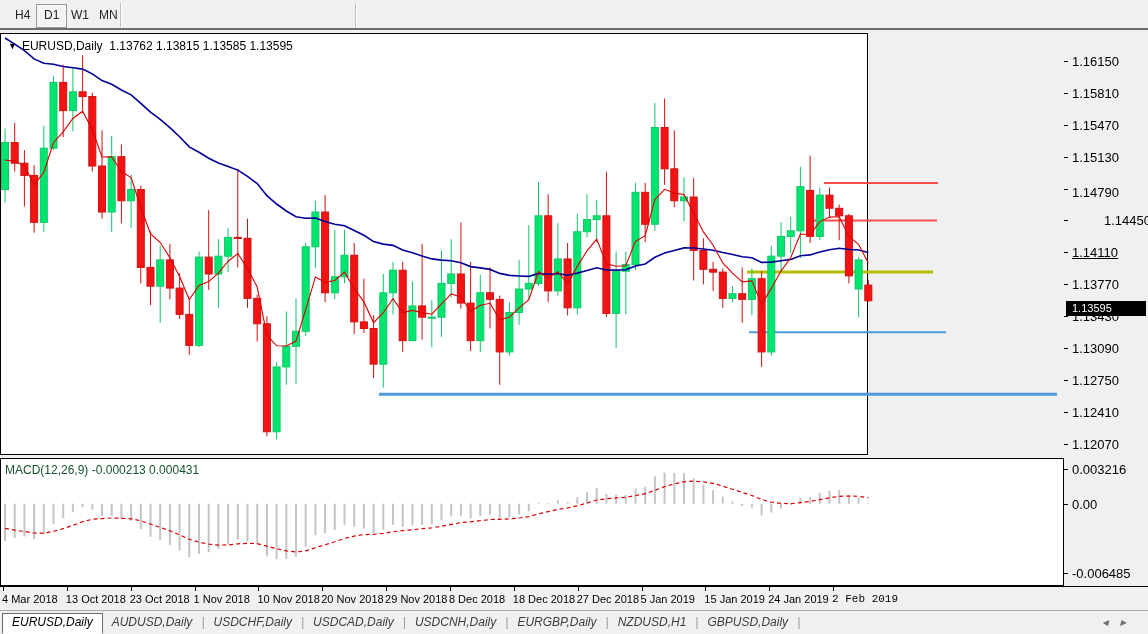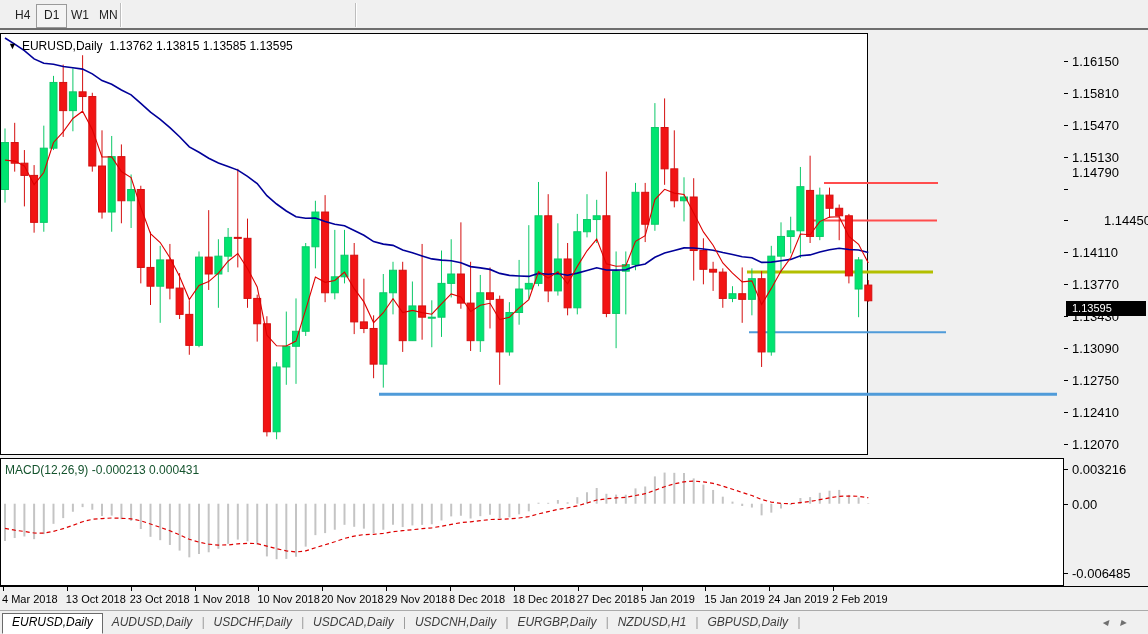--- a/index.html
+++ b/index.html
@@ -544,7 +544,7 @@
       <div class="axtick" style="top: 123.629px;"></div>
       <div class="axlabel" style="top: 116.629px;">1.15130</div>
       <div class="axtick" style="top: 155.554px;"></div>
-      <div class="axlabel" style="top: 132px; text-align: center;">1.14790</div>
+      <div class="axlabel" style="top: 152px; text-align: center;">1.14790</div>
       <div class="axtick" style="top: 187.479px;"></div>
       <div class="axlabel" style="top: 180px; margin-left: 32px;">1.14450</div>
       <div class="axtick" style="top: 219.404px;"></div>

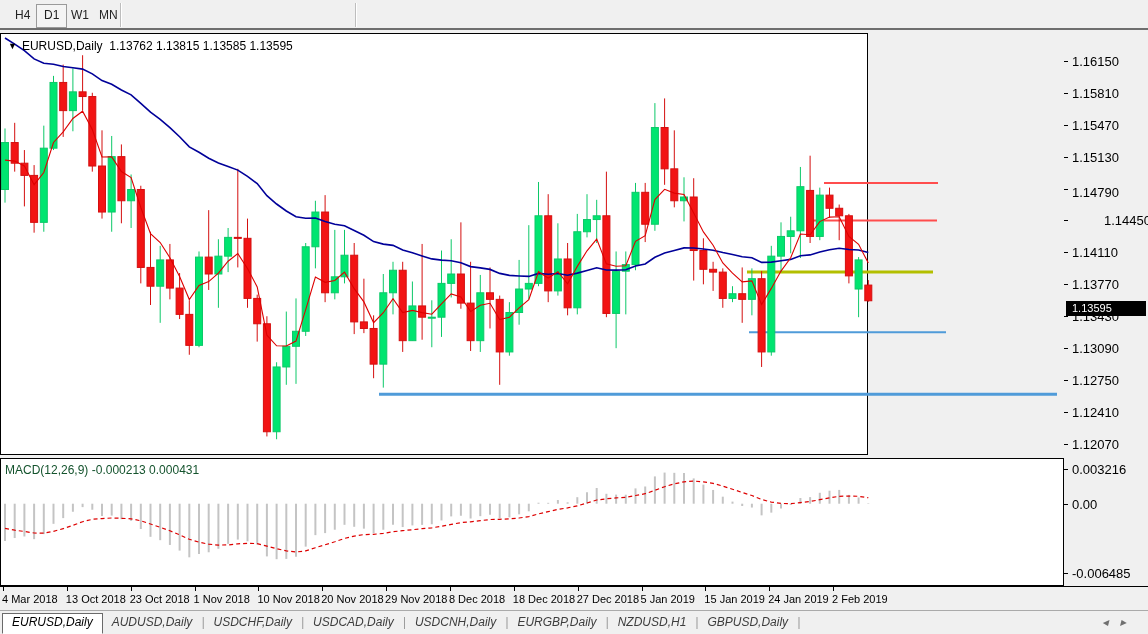--- a/index.html
+++ b/index.html
@@ -548,7 +548,7 @@
       <div class="axtick" style="top: 187.479px;"></div>
       <div class="axlabel" style="top: 180px; margin-left: 32px;">1.14450</div>
       <div class="axtick" style="top: 219.404px;"></div>
-      <div class="axlabel" style="top: 212.404px;">1.14110</div>
+      <div class="axlabel" style="top: 212.404px; text-decoration: underline;">1.14110</div>
       <div class="axtick" style="top: 251.329px;"></div>
       <div class="axlabel" style="top: 244.329px;">1.13770</div>
       <div class="axtick" style="top: 283.254px;"></div>

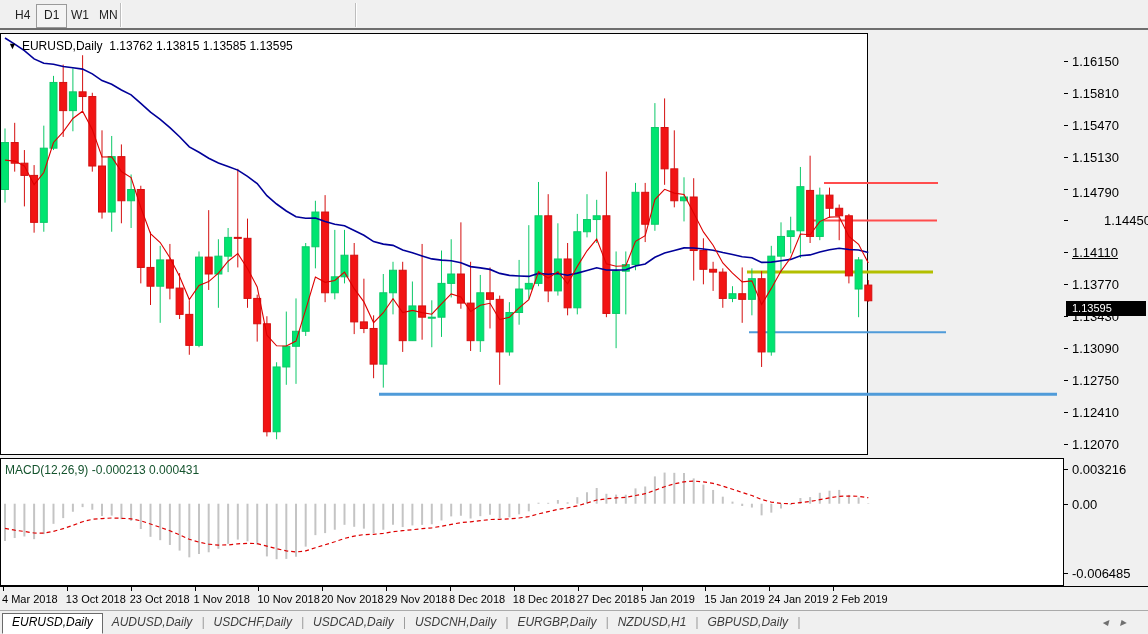--- a/index.html
+++ b/index.html
@@ -598,7 +598,7 @@
       <div class="dtick" style="left: 769.2px;"></div>
       <div class="dlabel" style="left: 768.2px;">24 Jan 2019</div>
       <div class="dtick" style="left: 833.05px;"></div>
-      <div class="dlabel" style="left: 832.05px;">2 Feb 2019</div>
+      <div class="dlabel" style="left: 832.05px; font-family: Liberation Mono, monospace;">2 Feb 2019</div>
     </div>
 
   <div id="tab-bar">

